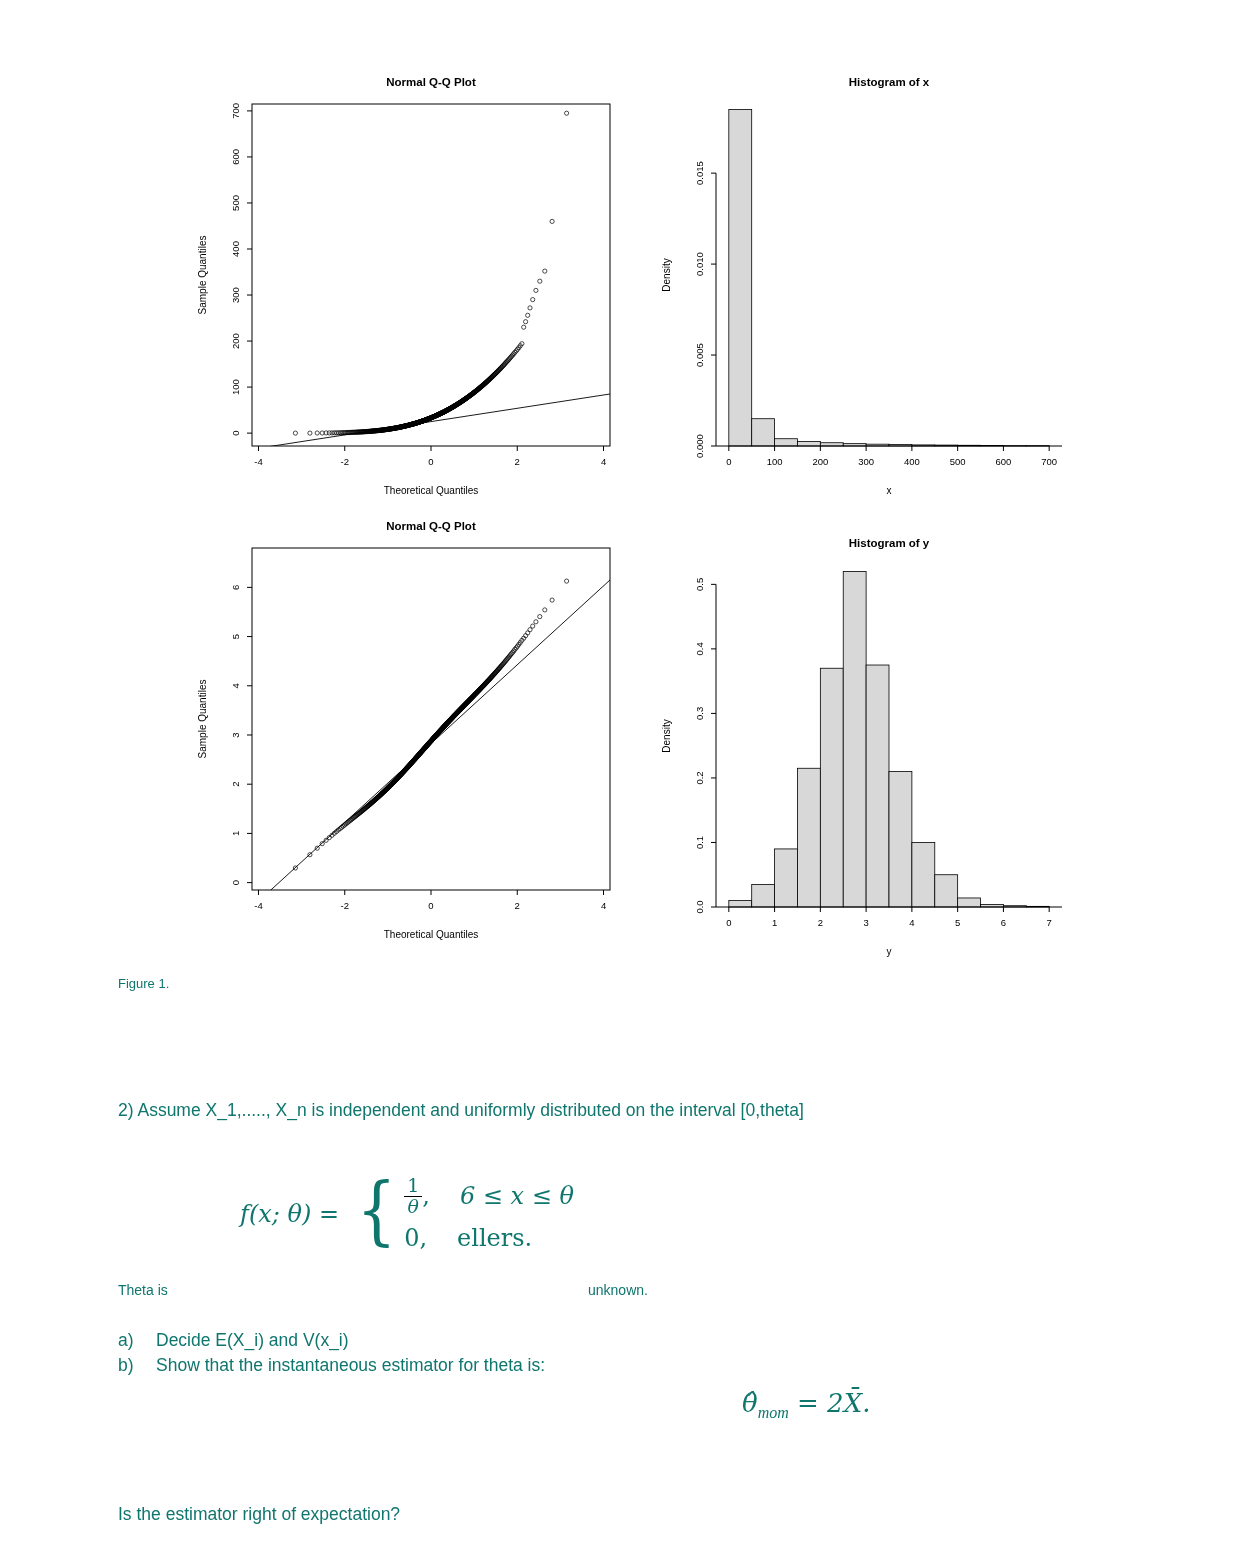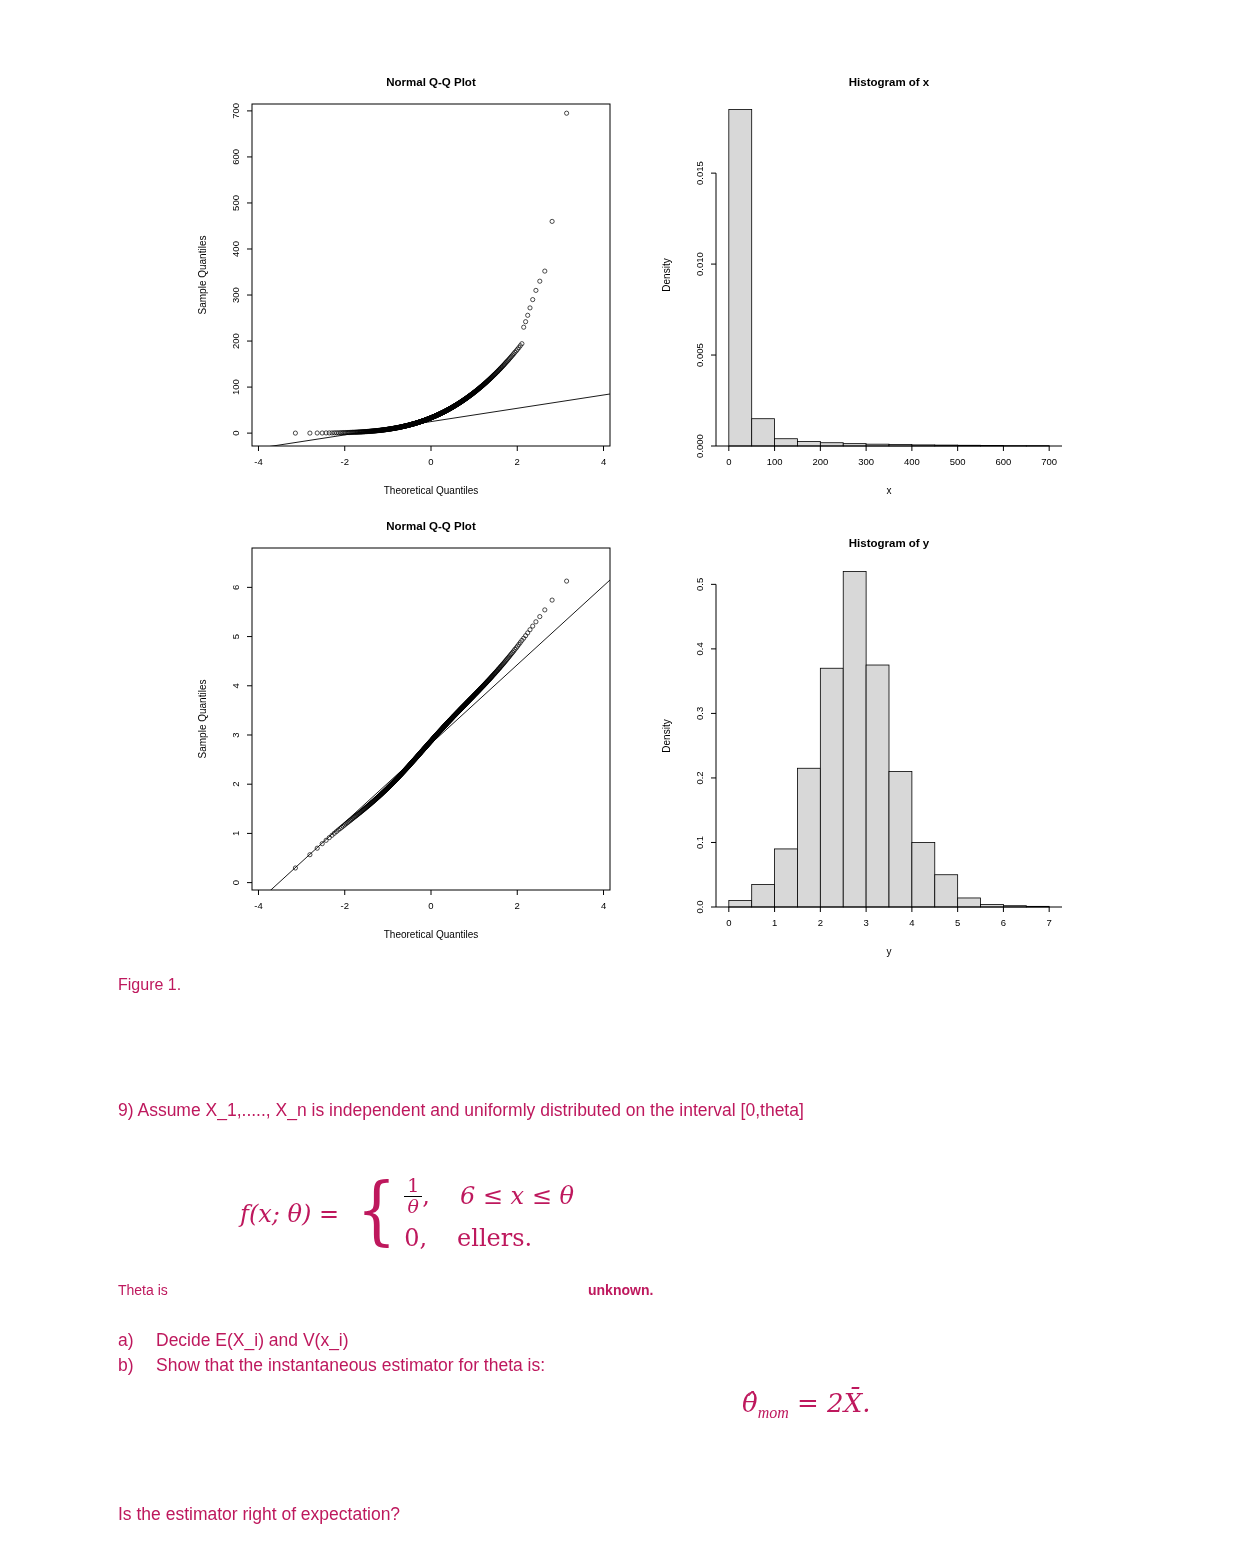--- a/index.html
+++ b/index.html
@@ -4,7 +4,7 @@
 <style>
   html,body{margin:0;padding:0;background:#fff;}
   .page{position:relative;width:1241px;height:1561px;background:#ffffff;
-        font-family:"Liberation Sans",sans-serif;color:#be185d;overflow:hidden;}
+        font-family:"Liberation Sans",sans-serif;color:#0f766e;overflow:hidden;}
   .chart{position:absolute;}
   .chart svg text{font-family:"Liberation Sans",sans-serif;fill:#000;}
   .caption{position:absolute;left:118px;top:976px;font-size:16px;}

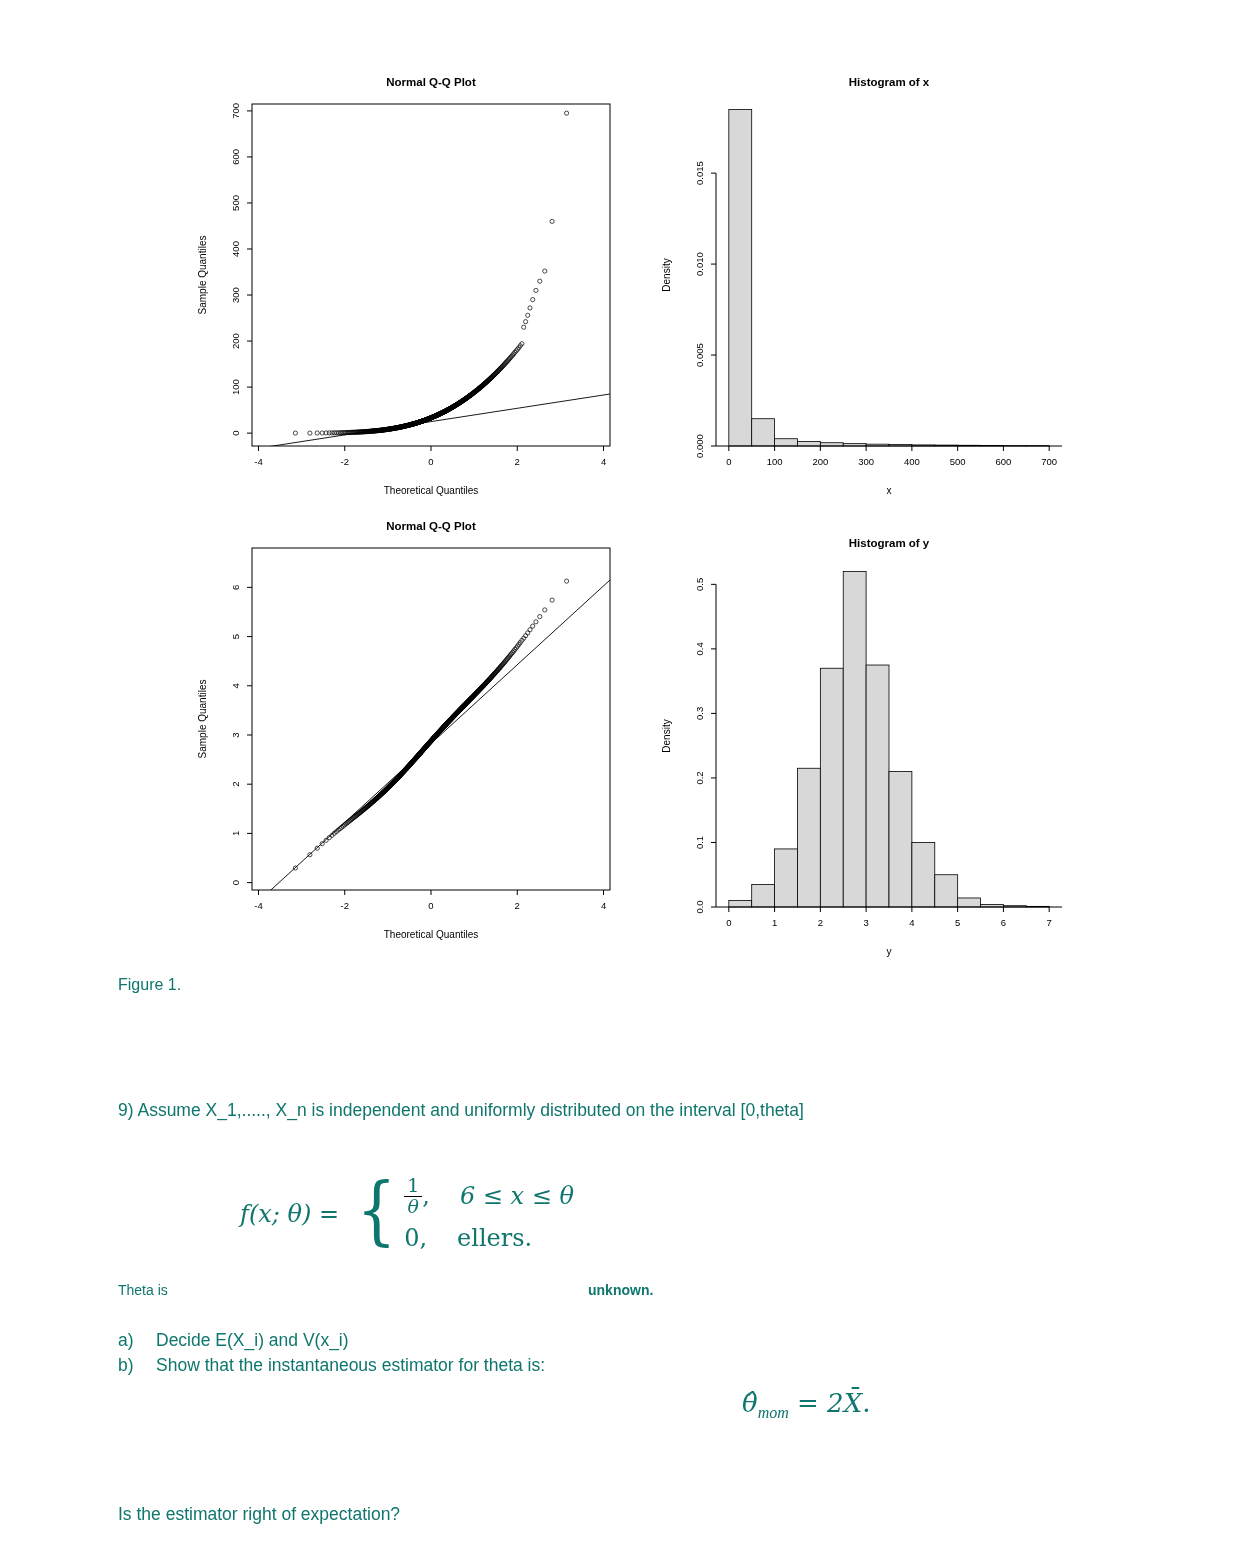--- a/index.html
+++ b/index.html
@@ -7,7 +7,7 @@
         font-family:"Liberation Sans",sans-serif;color:#0f766e;overflow:hidden;}
   .chart{position:absolute;}
   .chart svg text{font-family:"Liberation Sans",sans-serif;fill:#000;}
-  .caption{position:absolute;left:118px;top:976px;font-size:16px;}
+  .caption{position:absolute;left:118px;top:976px;font-size:13px;}
   .intro{position:absolute;left:118px;top:1098px;font-size:17.5px;line-height:24px;width:1040px;}
   .pdf-formula{position:absolute;left:240px;top:1176px;display:flex;align-items:center;
                font-family:"DejaVu Serif","Liberation Serif",serif;font-size:24px;}

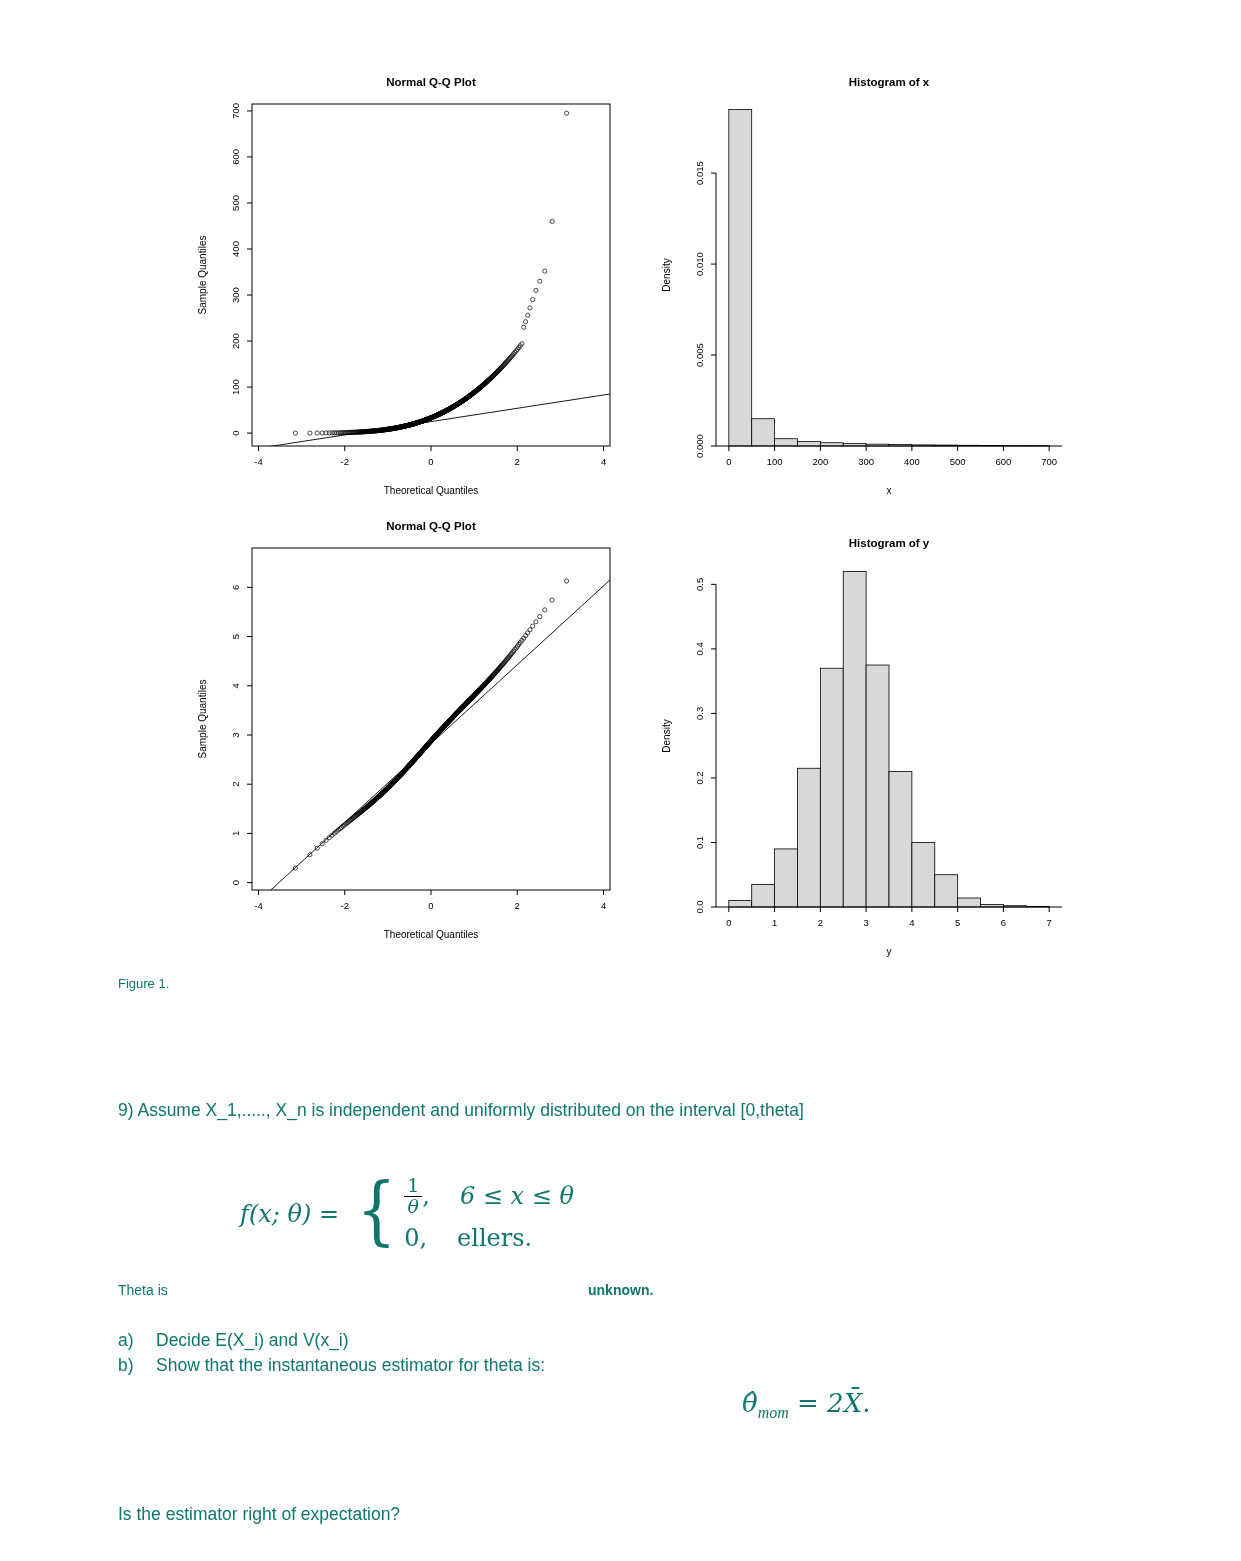--- a/index.html
+++ b/index.html
@@ -1424,7 +1424,7 @@
   <div class="caption">Figure 1.</div>
 
   <div class="intro">
-    <div>9) Assume X_1,....., X_n is independent and uniformly distributed on the interval [0,theta]</div>
+    <div>2) Assume X_1,....., X_n is independent and uniformly distributed on the interval [0,theta]</div>
   </div>
 
   <div class="pdf-formula">

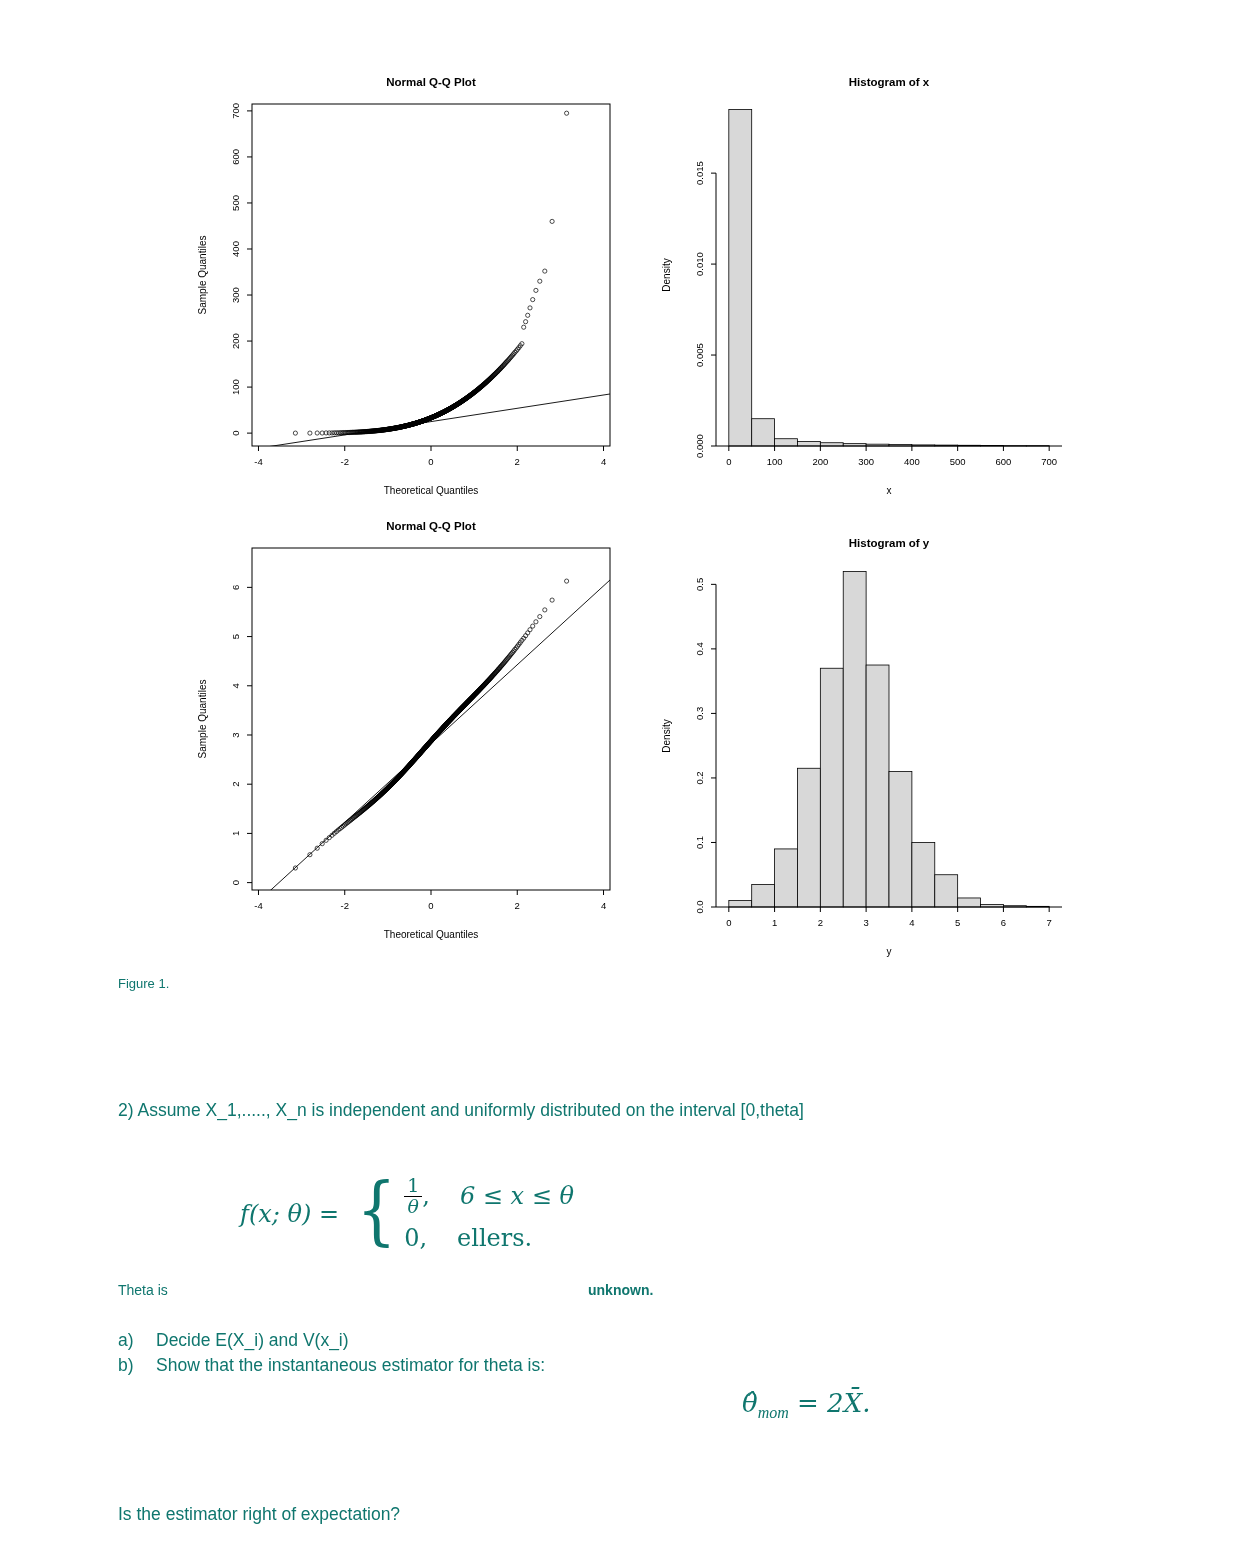--- a/index.html
+++ b/index.html
@@ -22,7 +22,7 @@
   .frac .num{border-bottom:1.4px solid #000;padding:0 3px;}
   .frac .den{padding:0 3px;}
   .theta-line{position:absolute;left:118px;top:1282px;font-size:14px;width:900px;}
-  .theta-line .unknown{position:absolute;left:470px;top:0;font-weight:bold;}
+  .theta-line .unknown{position:absolute;left:470px;top:0;}
   .items{position:absolute;left:118px;top:1328px;font-size:17.5px;line-height:25px;}
   .item-row{display:flex;}
   .item-label{width:38px;}

